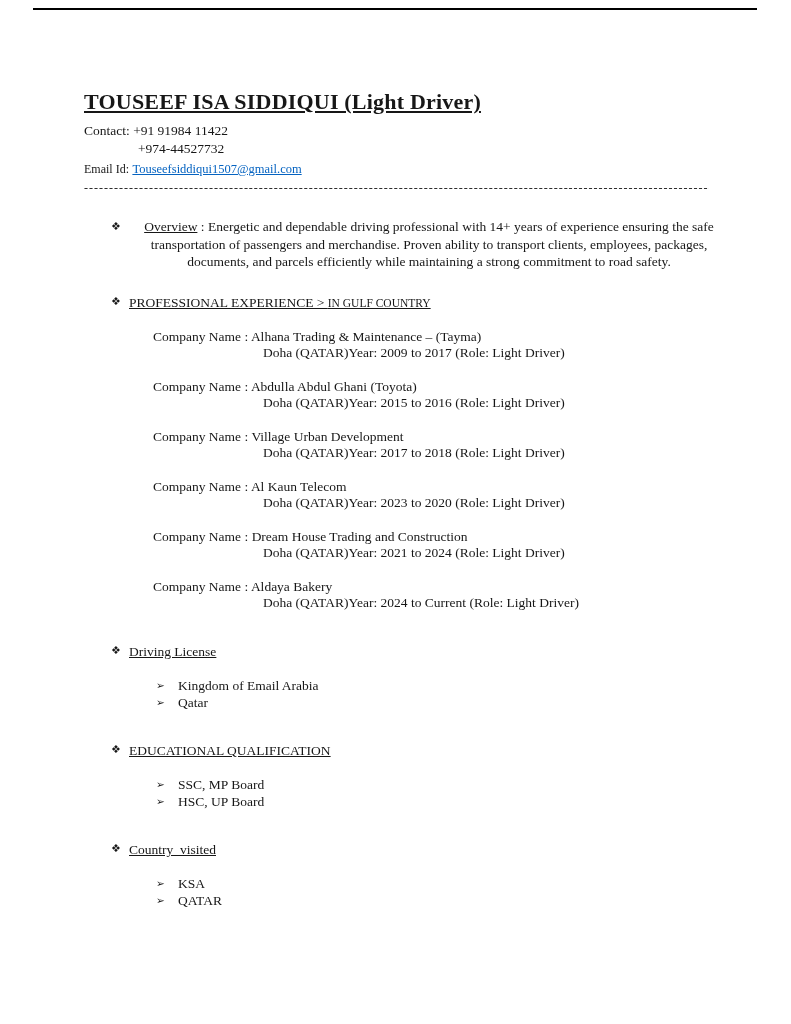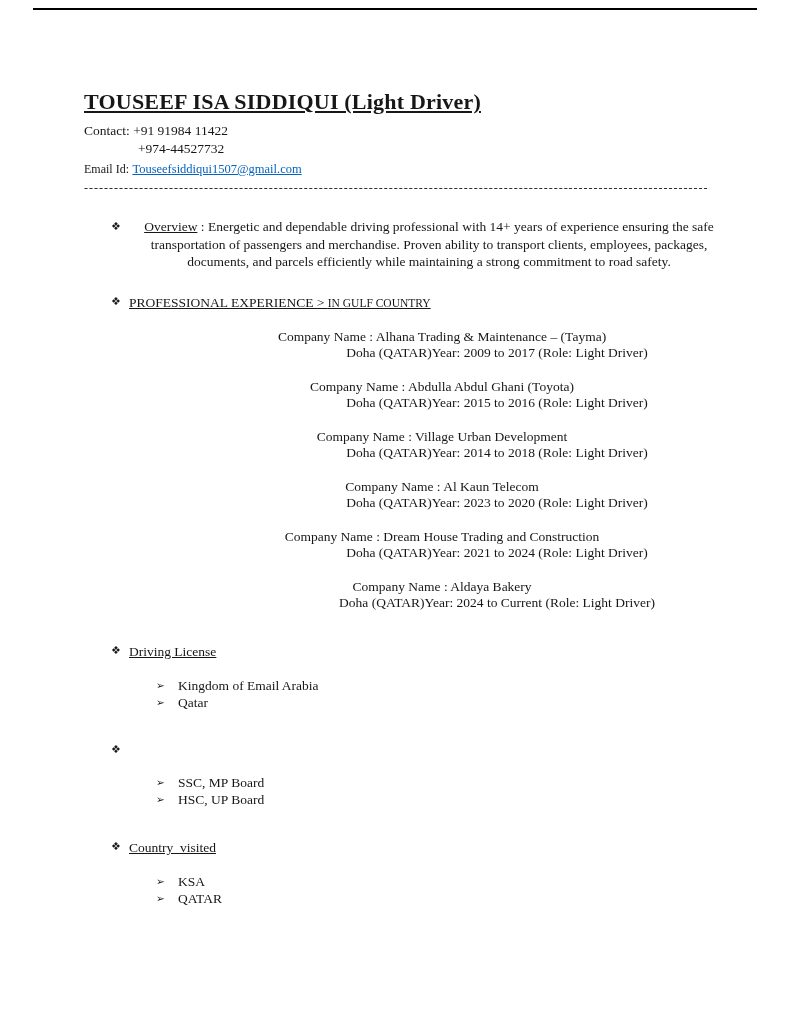--- a/index.html
+++ b/index.html
@@ -37,7 +37,7 @@
   .heading-sub { font-size:11.5px; }
   .overview-text { width:600px; line-height:17.6px;text-align:center; }
   .entries { }
-  .entry { margin-left:69px; margin-top:17px; line-height:16.5px;text-align:center; }
+  .entry { margin-left:69px; margin-top:17px; line-height:16.5px; }
   .entry:first-child { margin-top:16px; }
   .entry-line2 { margin-left:110px; }
   .list-block { margin-top:15px; }

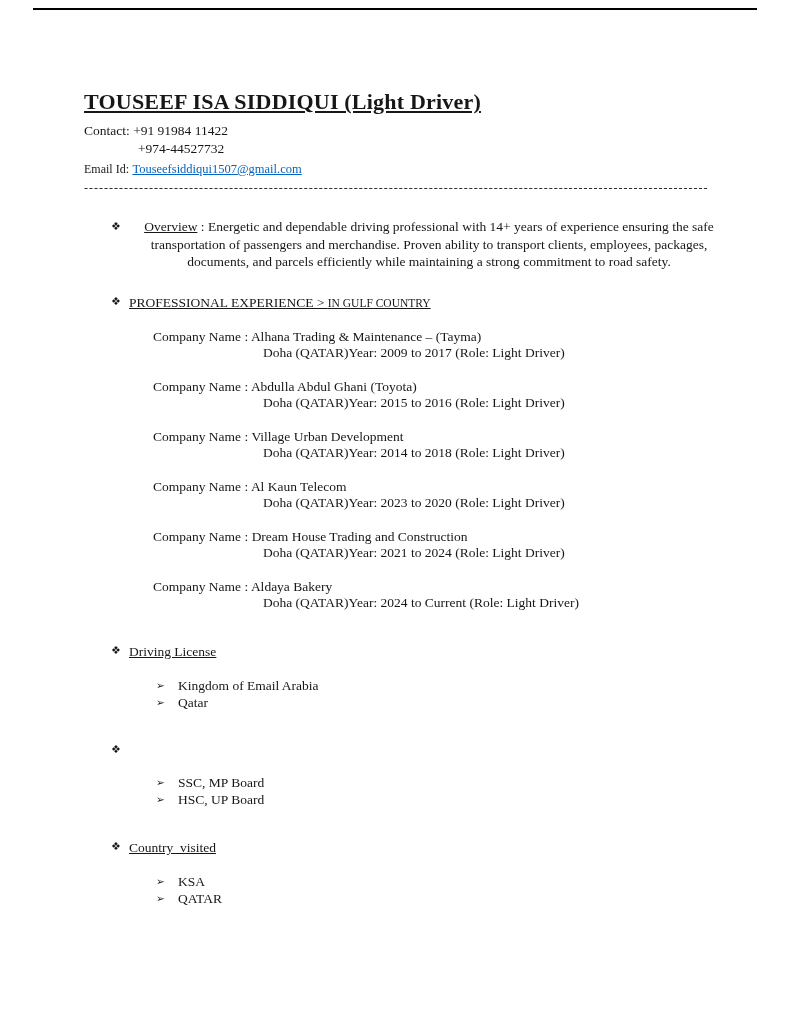--- a/index.html
+++ b/index.html
@@ -96,7 +96,7 @@
 
       <div class="entry">
         <div class="entry-line1"><span class="bold">Company Name</span><span> : </span><span>Village Urban Development</span><span class="bold"></span></div>
-        <div class="entry-line2"><span class="bold">Doha (QATAR)Year:</span><span> 2014 to 2018 </span><span class="bold">(Role:</span><span> Light Driver)</span></div>
+        <div class="entry-line2"><span class="bold">Doha (QATAR)Year:</span><span> 2017 to 2018 </span><span class="bold">(Role:</span><span> Light Driver)</span></div>
       </div>
 
       <div class="entry">

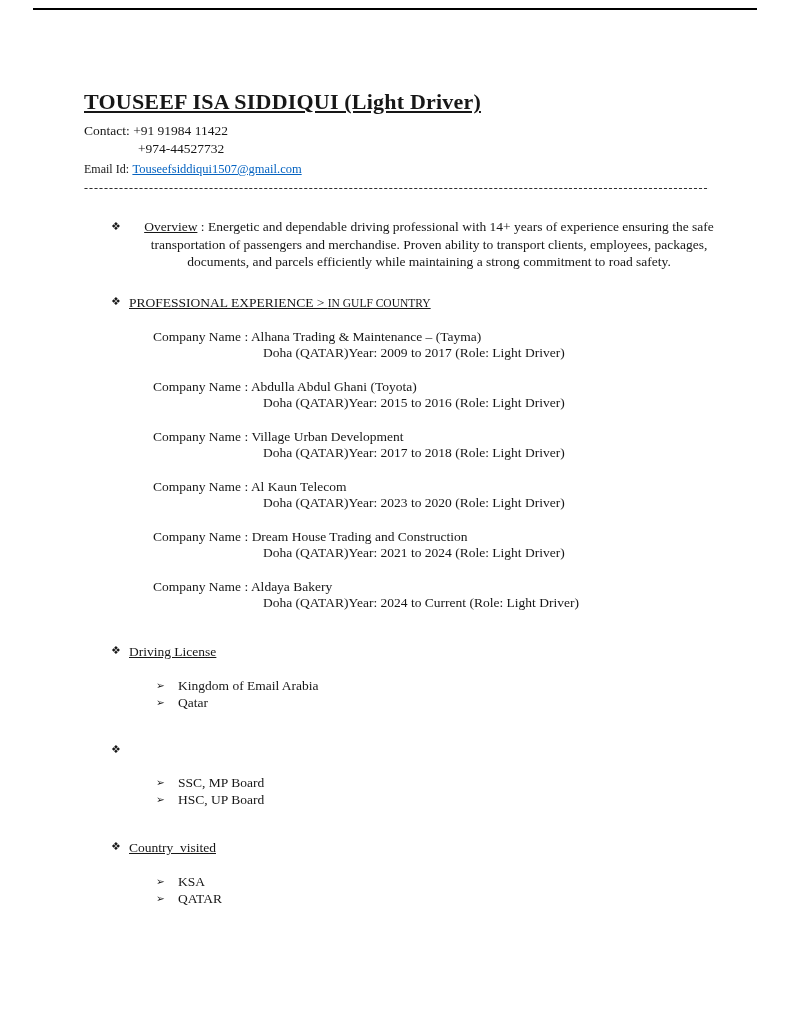--- a/index.html
+++ b/index.html
@@ -137,6 +137,7 @@
   <div class="section-big">
     <div class="bullet-row">
       <span class="diamond">❖</span>
+      <div class="section-heading">EDUCATIONAL QUALIFICATION</div>
     </div>
     <div class="list-block">
       <div class="list-row">

